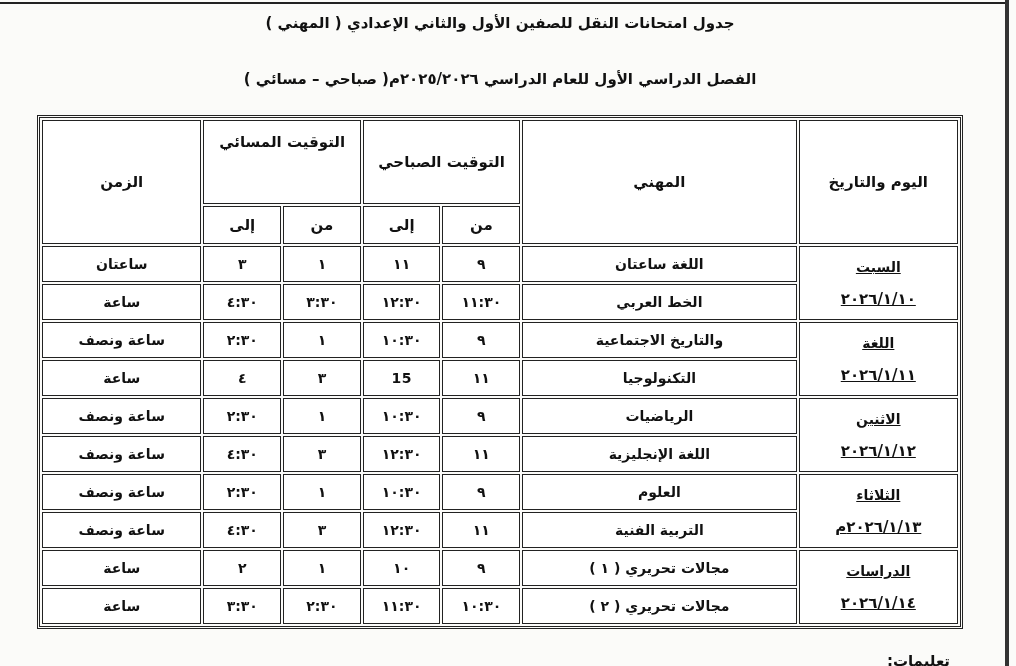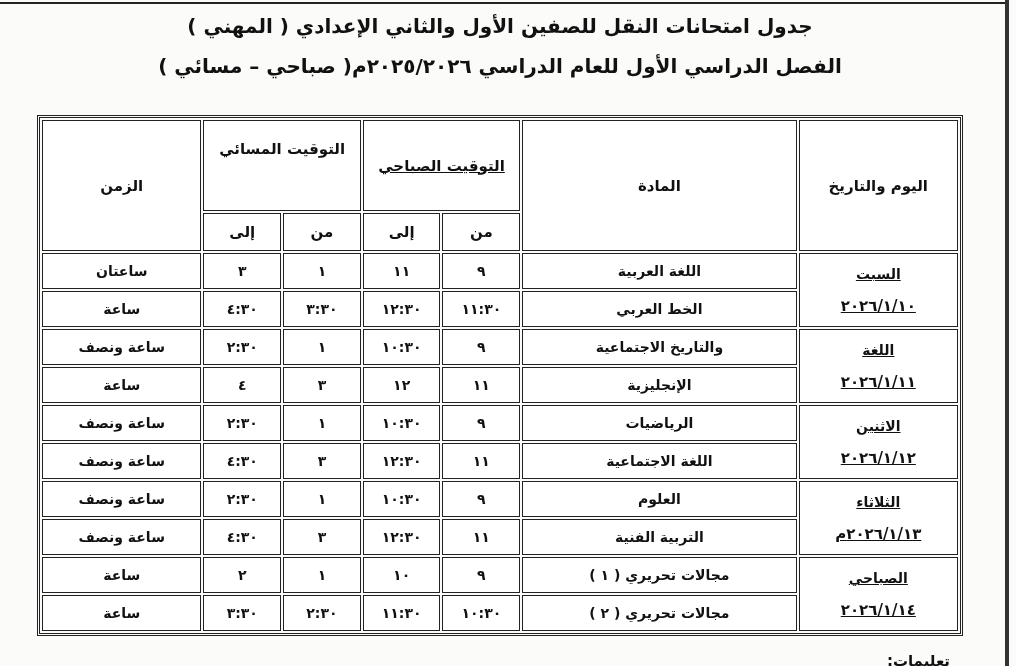--- a/index.html
+++ b/index.html
@@ -18,7 +18,7 @@
     }
     .title {
       position: absolute; left: 0; width: 1000px; text-align: center;
-      direction: rtl; font-weight: bold; font-size: 20px;
+      direction: rtl; font-weight: bold; font-size: 15px;
     }
     .title-1 { top: 14px; }
     .title-2 { top: 54px; }

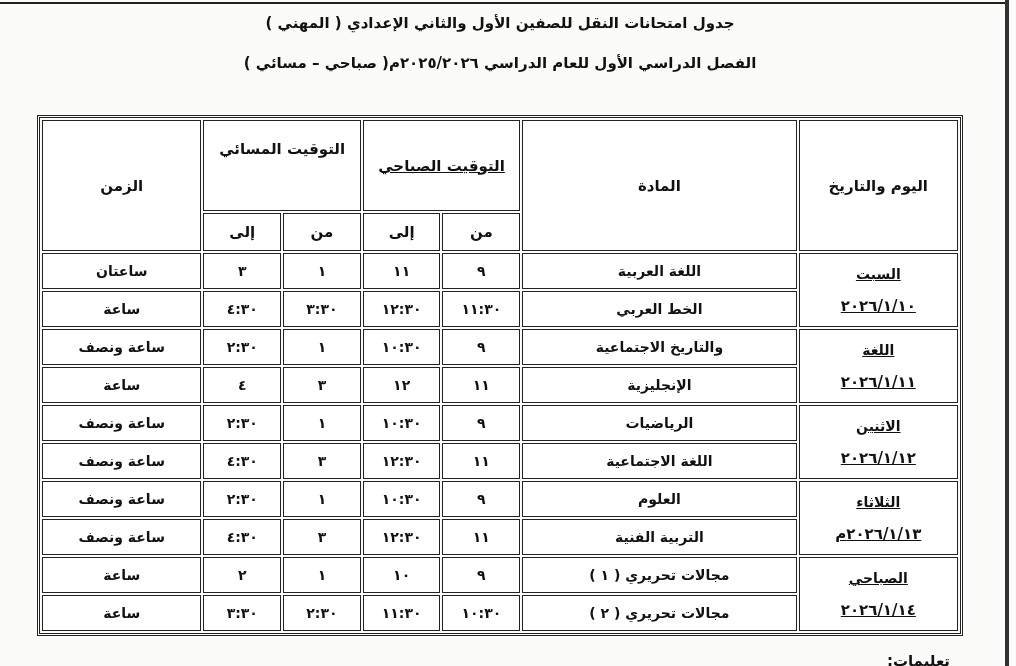--- a/index.html
+++ b/index.html
@@ -21,7 +21,7 @@
       direction: rtl; font-weight: bold; font-size: 15px;
     }
     .title-1 { top: 14px; }
-    .title-2 { top: 54px; }
+    .title-2 { top: 70px; }
     .schedule {
       position: absolute; left: 37px; top: 115px; width: 926px;
       border: 3px double #222; box-sizing: border-box;

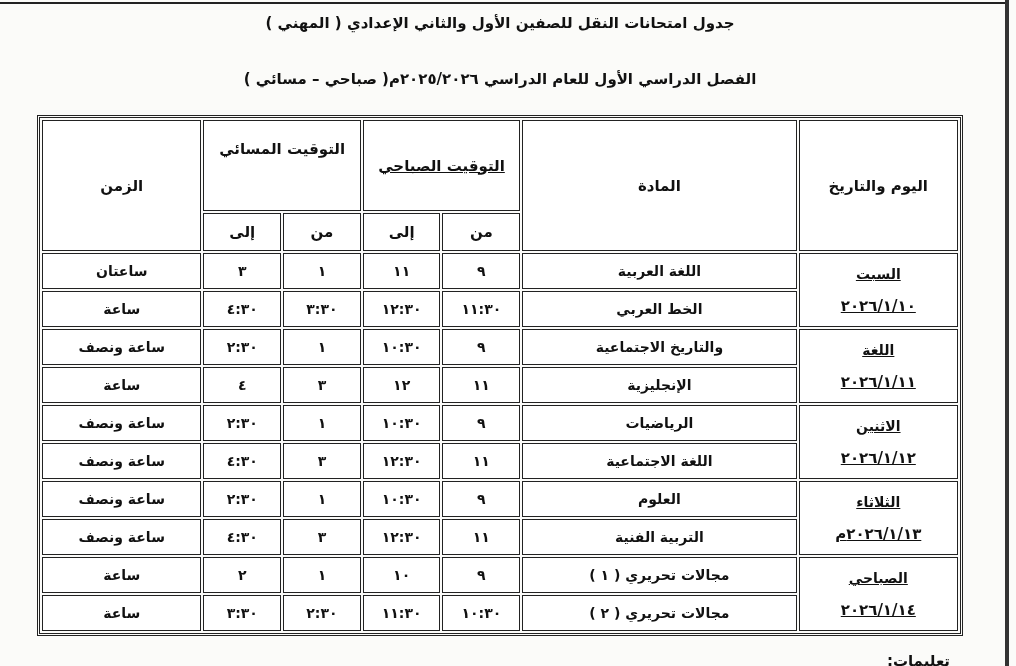--- a/index.html
+++ b/index.html
@@ -74,7 +74,7 @@
       <th rowspan="2">اليوم والتاريخ</th>
       <th rowspan="2">المادة</th>
       <th colspan="2" style="line-height:30px;padding:0 0;text-decoration:underline;">التوقيت الصباحي</th>
-      <th colspan="2" style="vertical-align:top;padding-top:19px;margin-top:31px;">التوقيت المسائي</th>
+      <th colspan="2" style="vertical-align:top;padding-top:12px;margin-top:31px;">التوقيت المسائي</th>
       <th rowspan="2">الزمن</th>
     </tr>
     <tr class="h2">

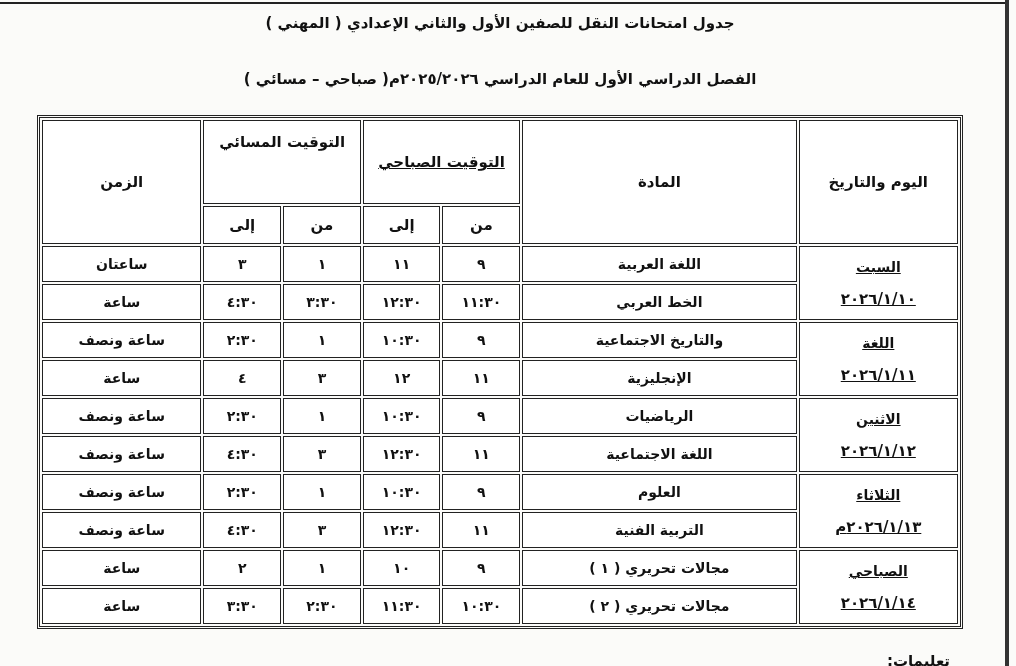--- a/index.html
+++ b/index.html
@@ -73,7 +73,7 @@
     <tr class="h1">
       <th rowspan="2">اليوم والتاريخ</th>
       <th rowspan="2">المادة</th>
-      <th colspan="2" style="line-height:30px;padding:0 0;text-decoration:underline;">التوقيت الصباحي</th>
+      <th colspan="2" style="line-height:30px;padding:0 0;">التوقيت الصباحي</th>
       <th colspan="2" style="vertical-align:top;padding-top:12px;margin-top:31px;">التوقيت المسائي</th>
       <th rowspan="2">الزمن</th>
     </tr>

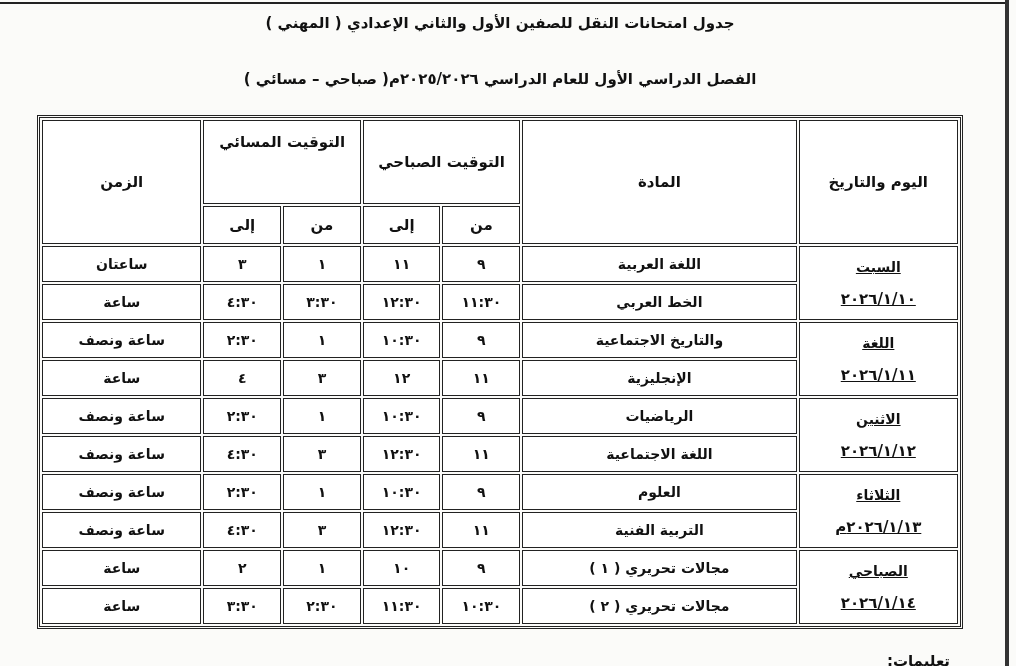--- a/index.html
+++ b/index.html
@@ -72,7 +72,7 @@
   <thead>
     <tr class="h1">
       <th rowspan="2">اليوم والتاريخ</th>
-      <th rowspan="2">المادة</th>
+      <th rowspan="2">المهني</th>
       <th colspan="2" style="line-height:30px;padding:0 0;">التوقيت الصباحي</th>
       <th colspan="2" style="vertical-align:top;padding-top:12px;margin-top:31px;">التوقيت المسائي</th>
       <th rowspan="2">الزمن</th>

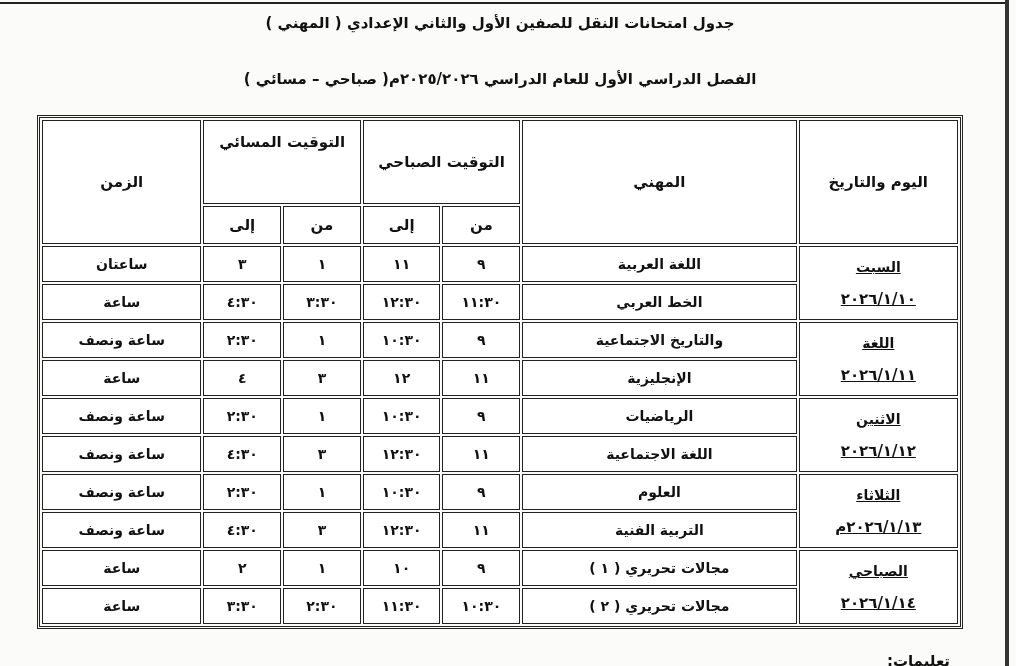--- a/index.html
+++ b/index.html
@@ -91,7 +91,7 @@
         <span class="day-name">السبت</span>
         <span class="day-date num">٢٠٢٦/١/١٠</span>
       </td>
-      <td>اللغة العربية</td>
+      <td>اللغة ساعتان</td>
       <td class="num">٩</td>
       <td class="num">١١</td>
       <td class="num">١</td>

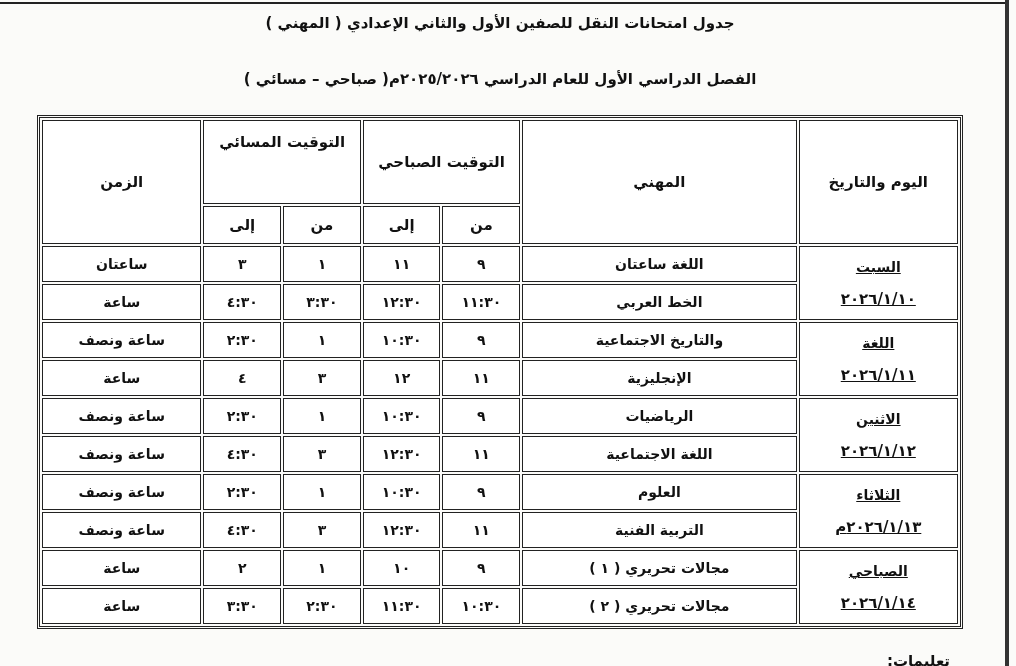--- a/index.html
+++ b/index.html
@@ -122,7 +122,7 @@
     <tr class="row">
       <td>الإنجليزية</td>
       <td class="num">١١</td>
-      <td class="num">١٢</td>
+      <td class="num">15</td>
       <td class="num">٣</td>
       <td class="num">٤</td>
       <td>ساعة</td>

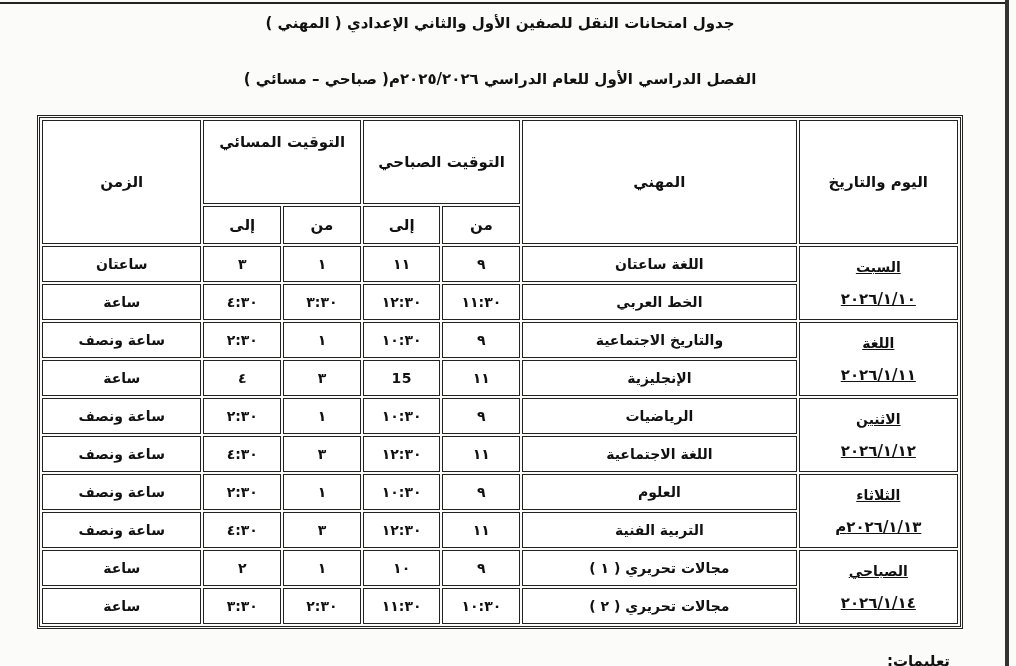--- a/index.html
+++ b/index.html
@@ -120,7 +120,7 @@
       <td>ساعة ونصف</td>
     </tr>
     <tr class="row">
-      <td>الإنجليزية</td>
+      <td>التكنولوجيا</td>
       <td class="num">١١</td>
       <td class="num">15</td>
       <td class="num">٣</td>

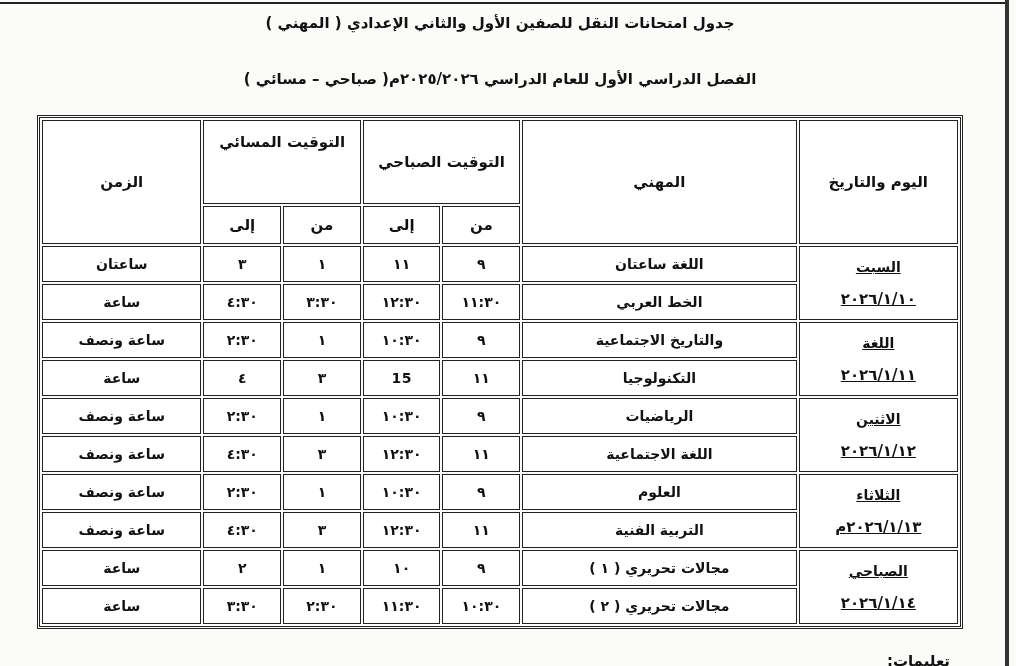--- a/index.html
+++ b/index.html
@@ -141,7 +141,7 @@
       <td>ساعة ونصف</td>
     </tr>
     <tr class="row">
-      <td>اللغة الاجتماعية</td>
+      <td>اللغة الإنجليزية</td>
       <td class="num">١١</td>
       <td class="num">١٢:٣٠</td>
       <td class="num">٣</td>

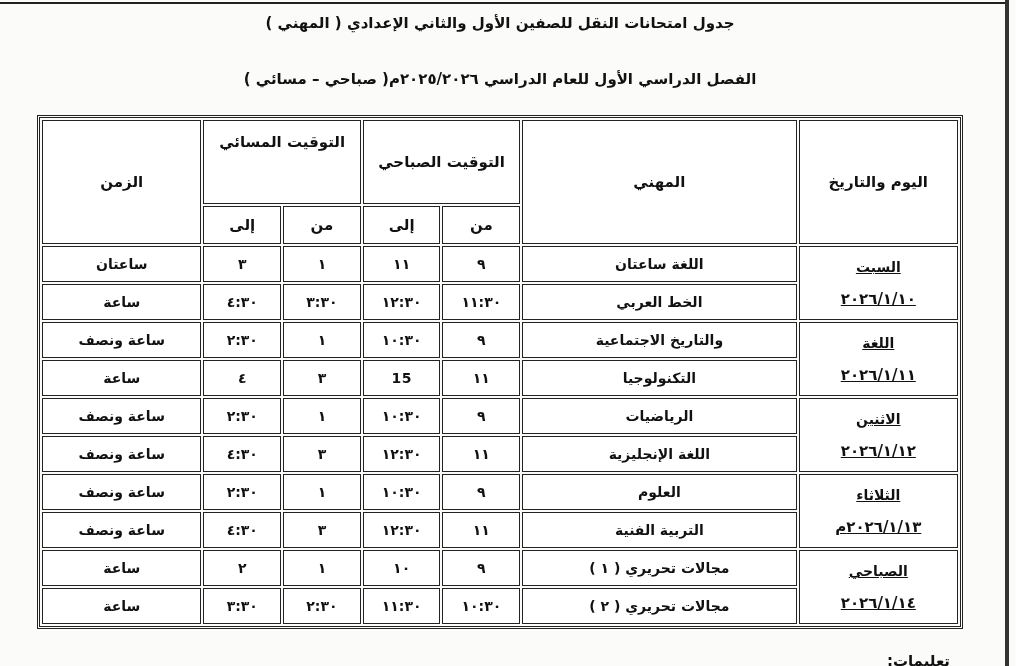--- a/index.html
+++ b/index.html
@@ -172,7 +172,7 @@
 
     <tr class="row">
       <td rowspan="2" class="day-cell">
-        <span class="day-name">الصباحي</span>
+        <span class="day-name">الدراسات</span>
         <span class="day-date num">٢٠٢٦/١/١٤</span>
       </td>
       <td>مجالات تحريري ( ١ )</td>

